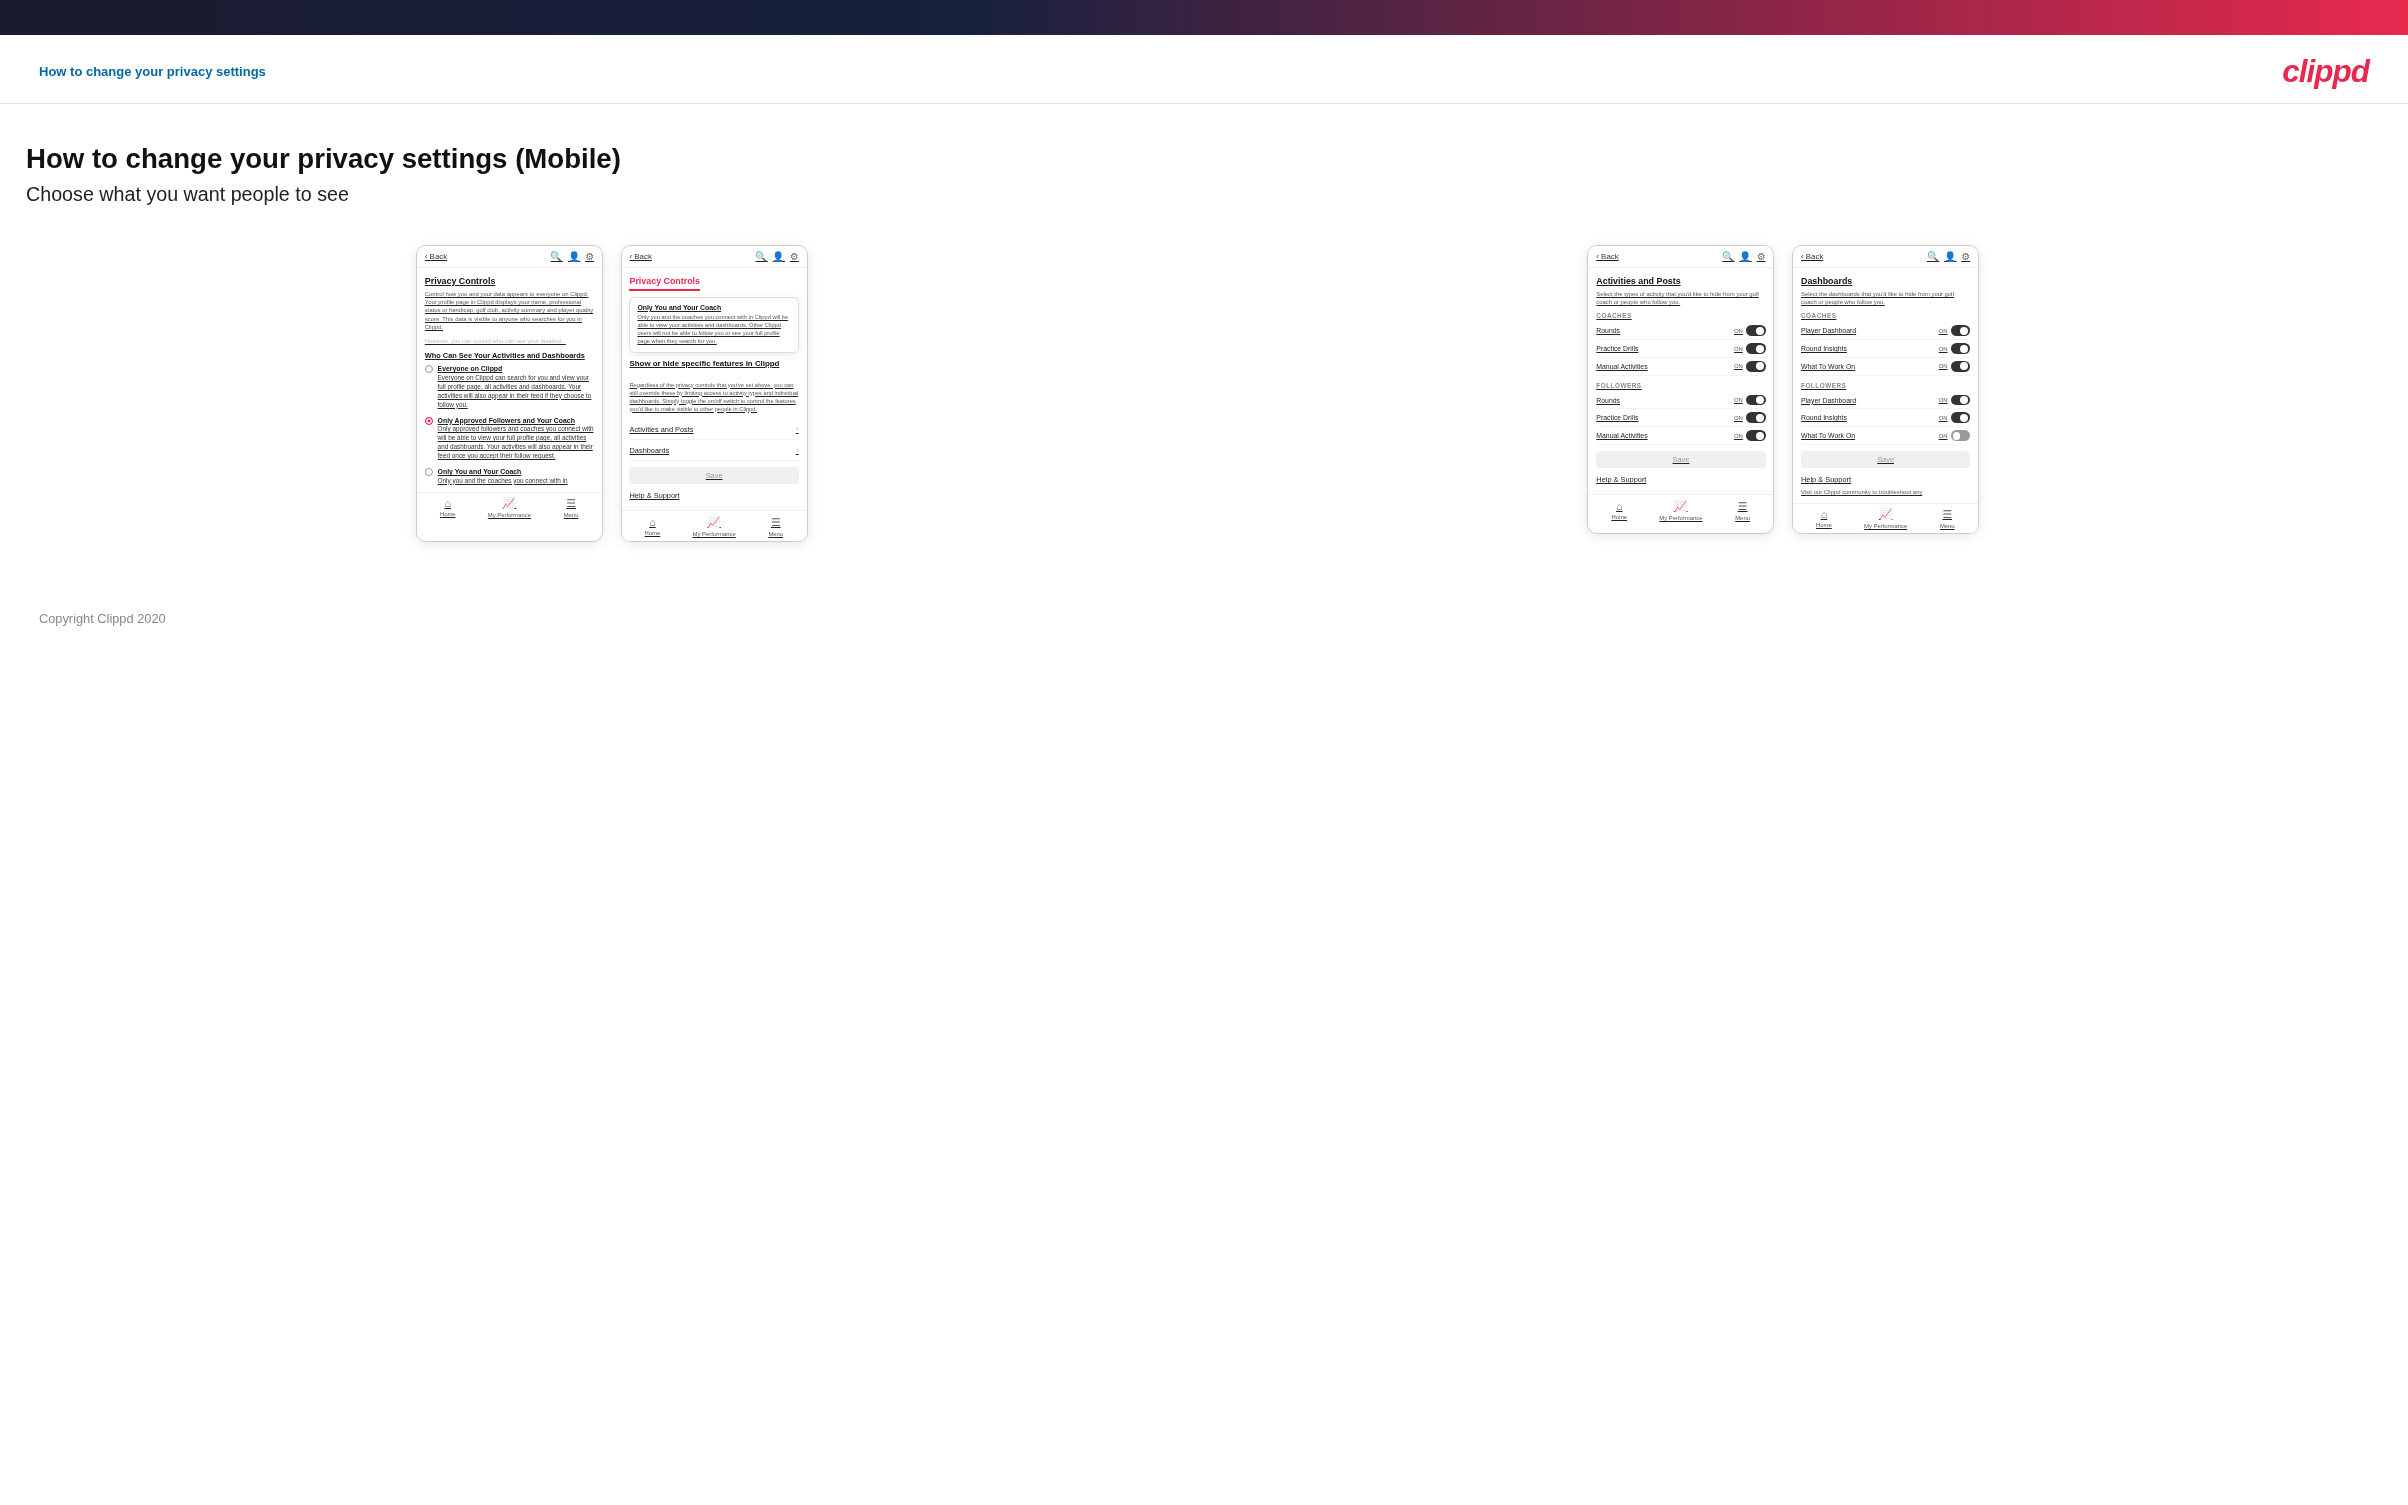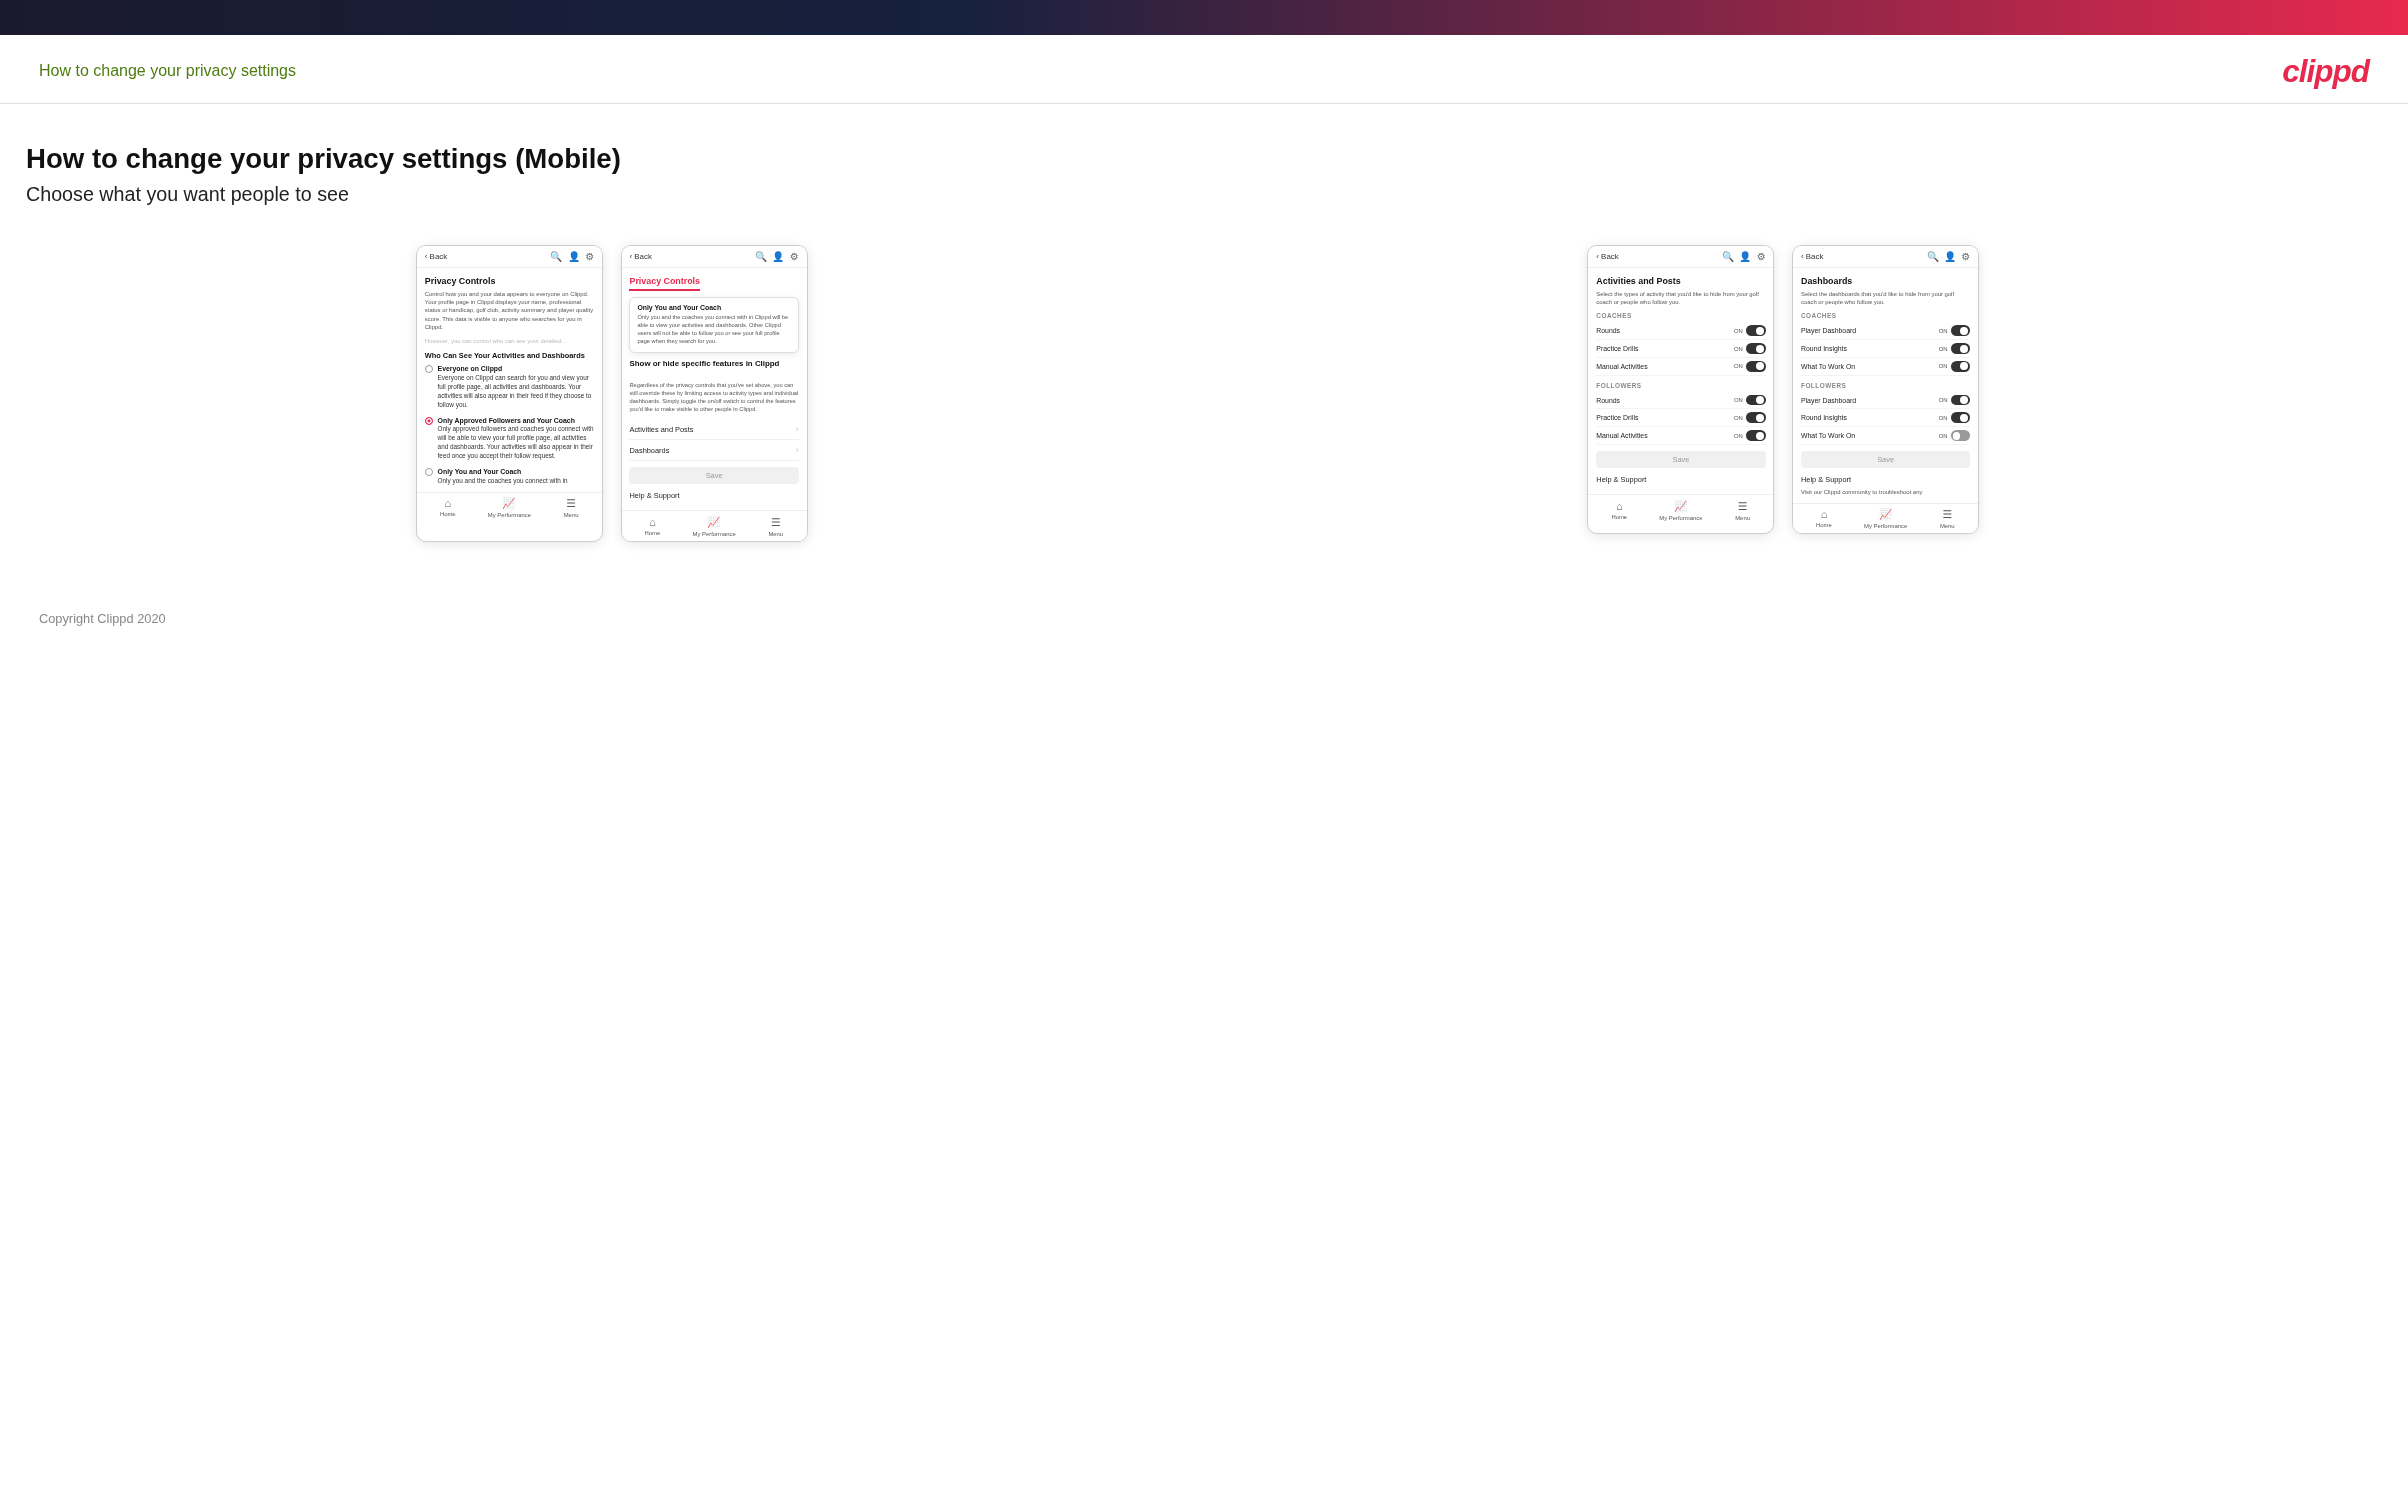--- a/index.html
+++ b/index.html
@@ -26,9 +26,9 @@
       border-bottom: 1.5px solid #e0e0e0;
     }
     .header-title {
-      font-size: 16px;
-      color: #4d7c0f;
-      font-weight: 400;
+      font-size: 13px;
+      color: #0369a1;
+      font-weight: 700;
     }
     .logo {
       font-size: 31.5px;

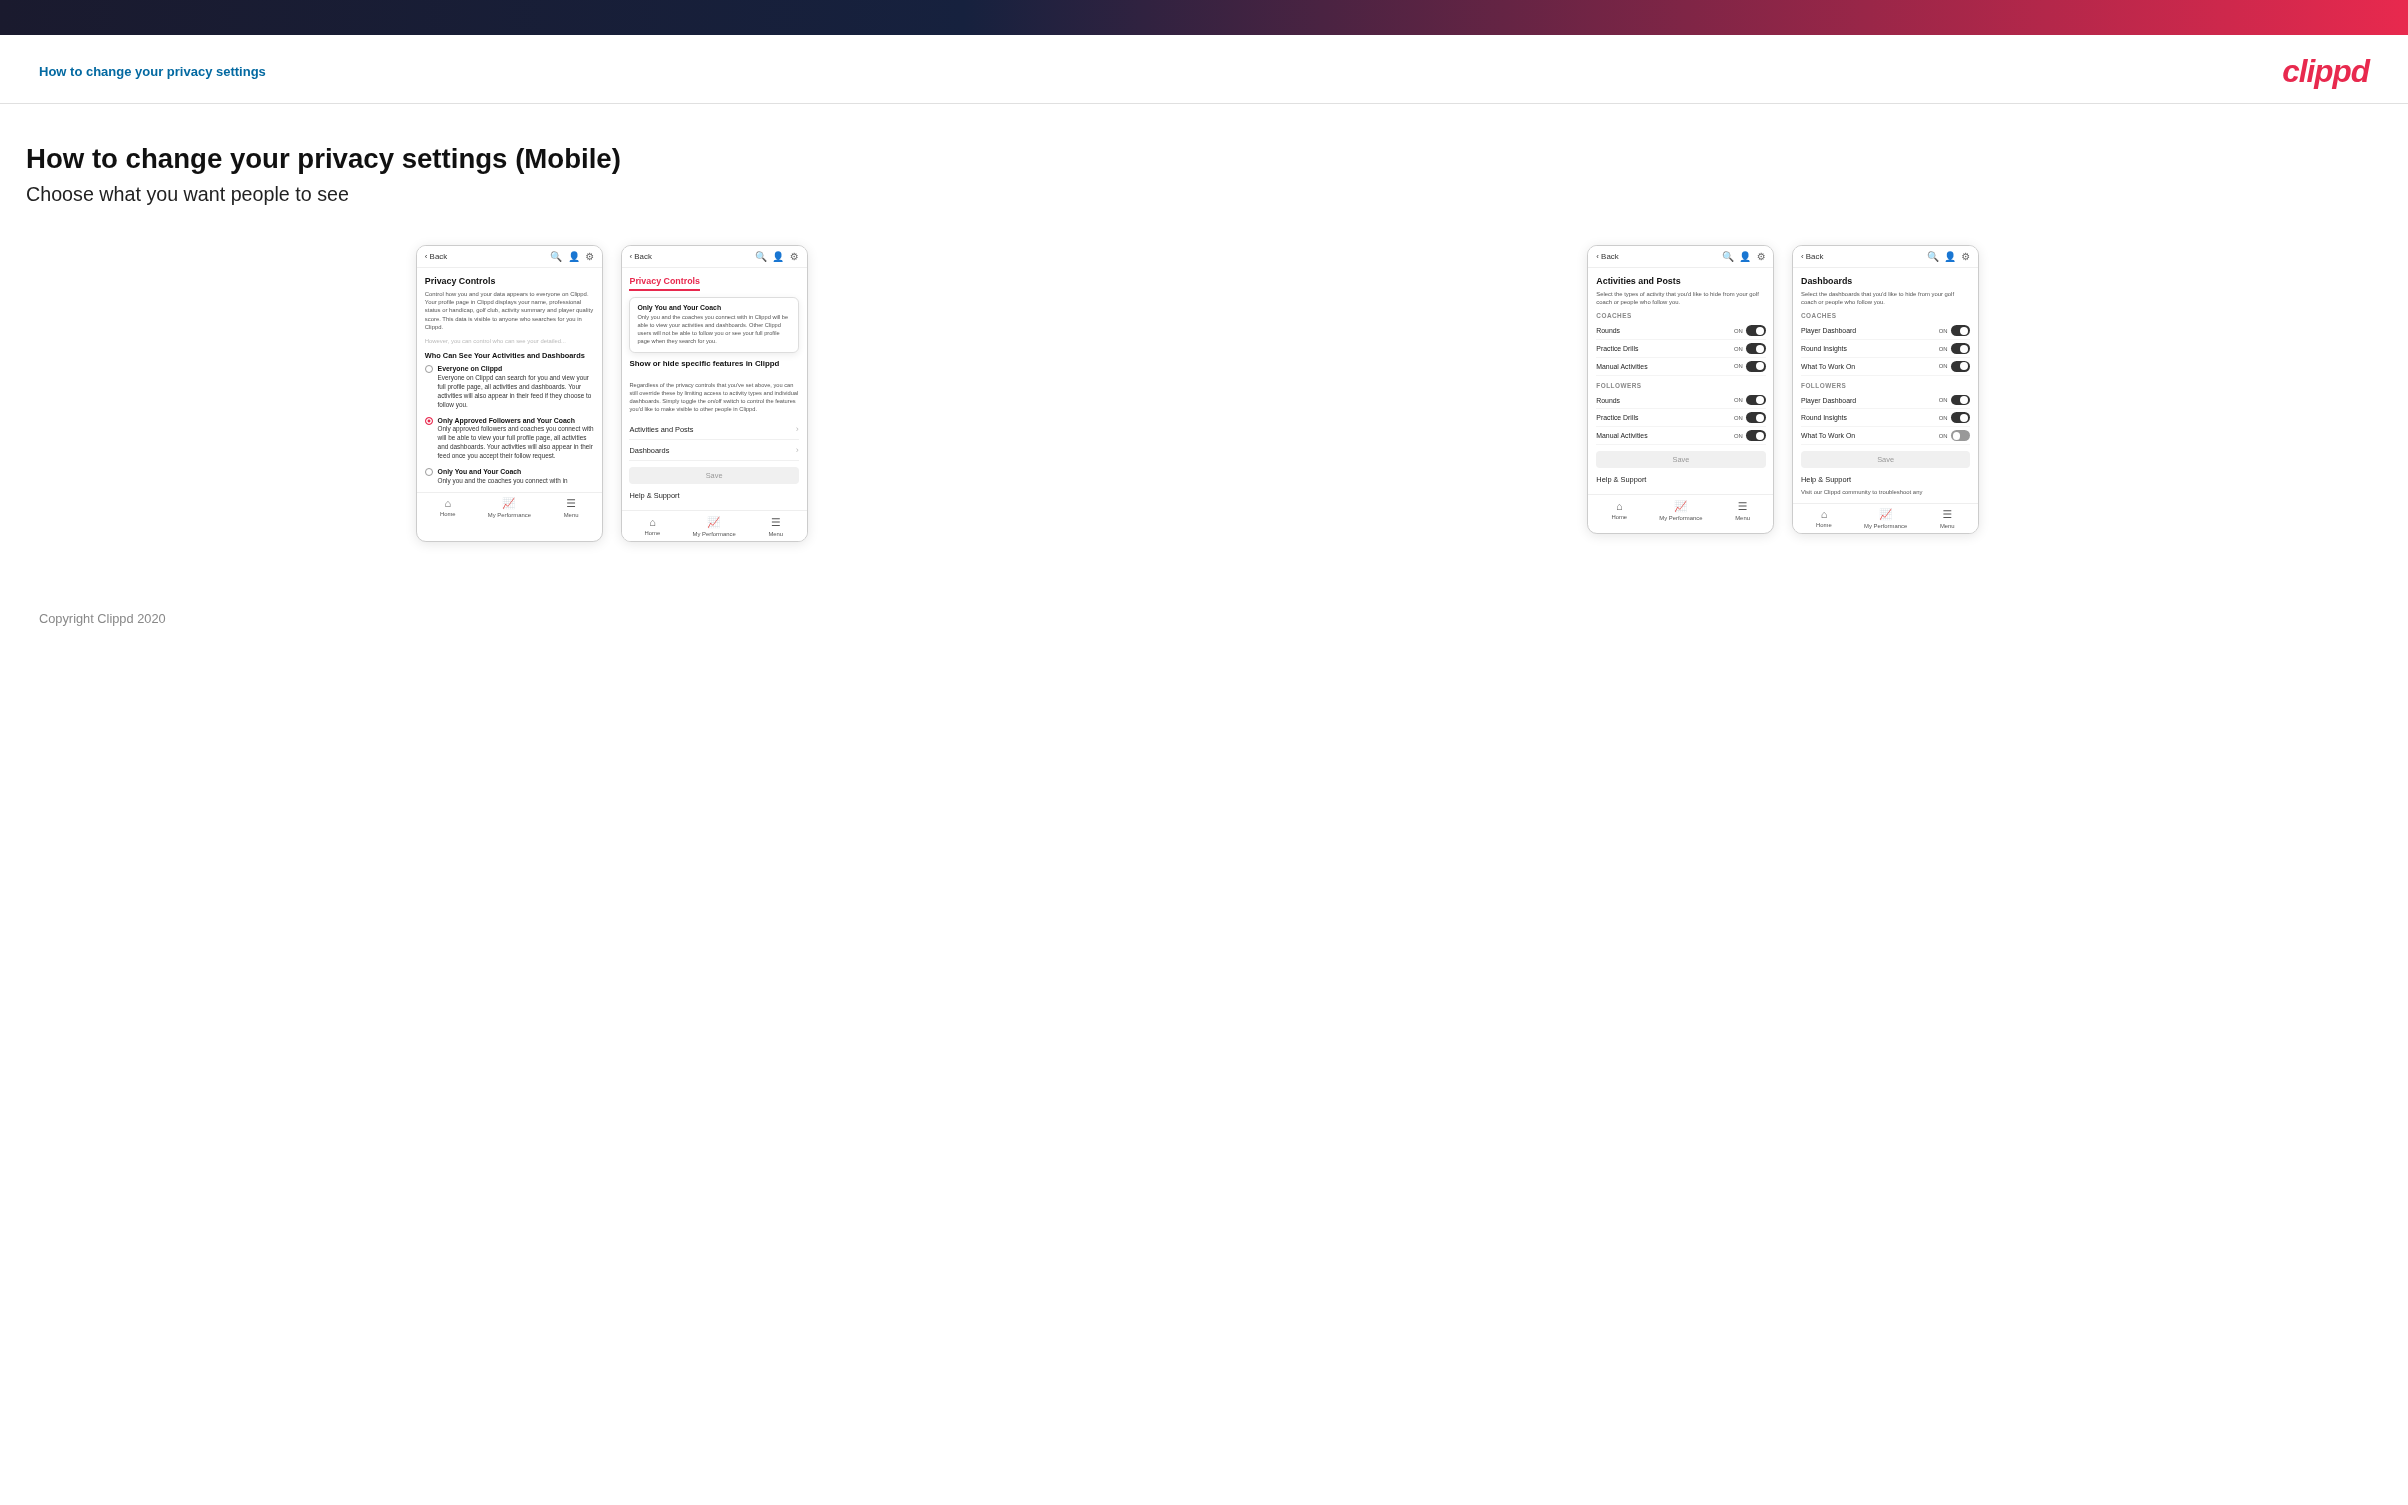--- a/index.html
+++ b/index.html
@@ -341,6 +341,7 @@
       flex-direction: column;
       align-items: flex-end;
       width: 100%;
+      text-decoration: underline;
     }
 
     .screenshots-pair {

